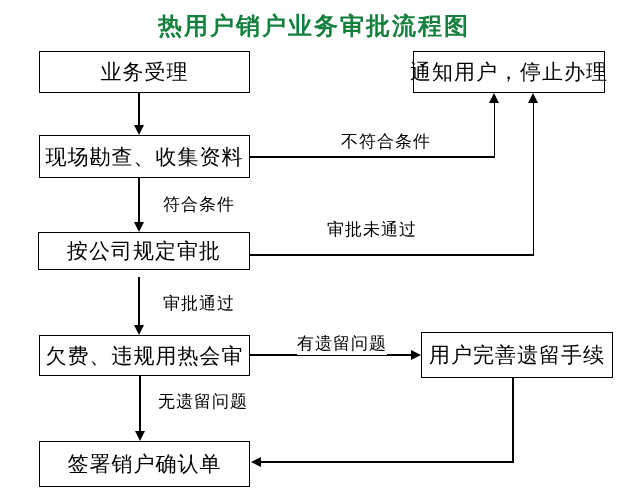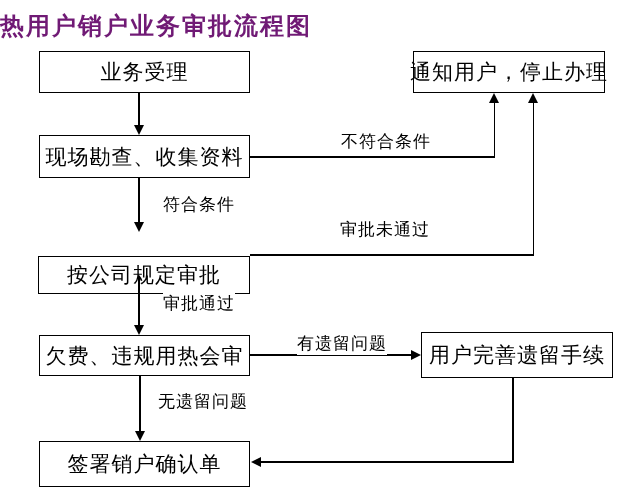--- a/index.html
+++ b/index.html
@@ -18,11 +18,11 @@
     top: 10px;
     left: 0;
     width: 100%;
-    text-align: left;
+    text-align: center;
     font-size: 24px;
     font-weight: bold;
     letter-spacing: 2px;
-    color: #701a75;
+    color: #15803d;
   }
   .node {
     position: absolute;

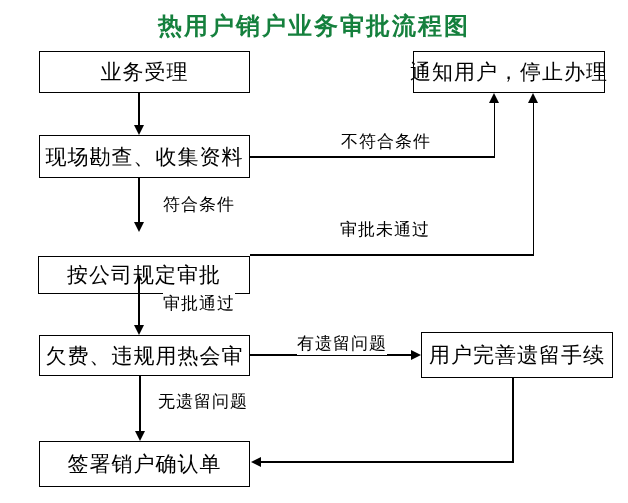--- a/index.html
+++ b/index.html
@@ -125,7 +125,7 @@
   <div class="line" style="left:250px; top:254px; width:284px; height:1.5px;"></div>
   <div class="line" style="left:532.5px; top:102px; width:1.5px; height:153px;"></div>
   <div class="arrow arrow-up" style="left:528px; top:93px;"></div>
-  <div class="edge-label" style="left:340px; top:218px;">审批未通过</div>
+  <div class="edge-label" style="left:327px; top:218px;">审批未通过</div>
 
   <div class="line" style="left:250px; top:354px; width:162px; height:1.5px;"></div>
   <div class="arrow arrow-right" style="left:411px; top:350px;"></div>

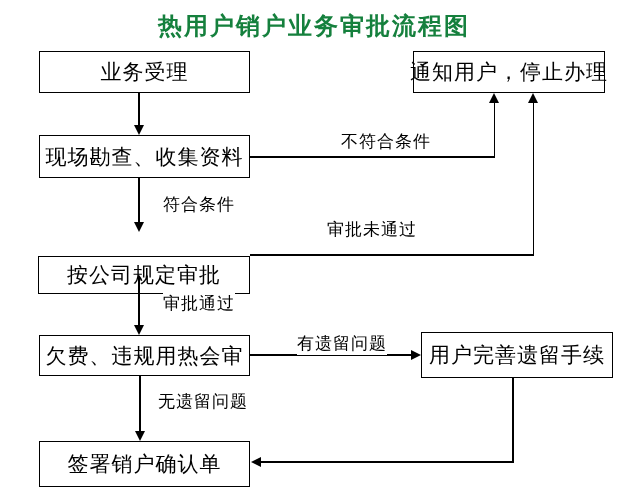--- a/index.html
+++ b/index.html
@@ -68,7 +68,7 @@
   .n-business     { left: 39px;  top: 51px;  width: 211px; height: 42px; }
   .n-notify       { left: 413px; top: 51px;  width: 192px; height: 42px; }
   .n-survey       { left: 39px;  top: 135px; width: 211px; height: 43px; }
-  .n-approval     { left: 38px;  top: 232px; width: 212px; height: 38px; margin-top: 24px; }
+  .n-approval     { left: 38px;  top: 232px; width: 212px; height: 38px; }
   .n-review       { left: 39px;  top: 335px; width: 211px; height: 41px; }
   .n-complete     { left: 421px; top: 332px; width: 192px; height: 46px; }
   .n-sign         { left: 39px;  top: 441px; width: 211px; height: 46px; }

